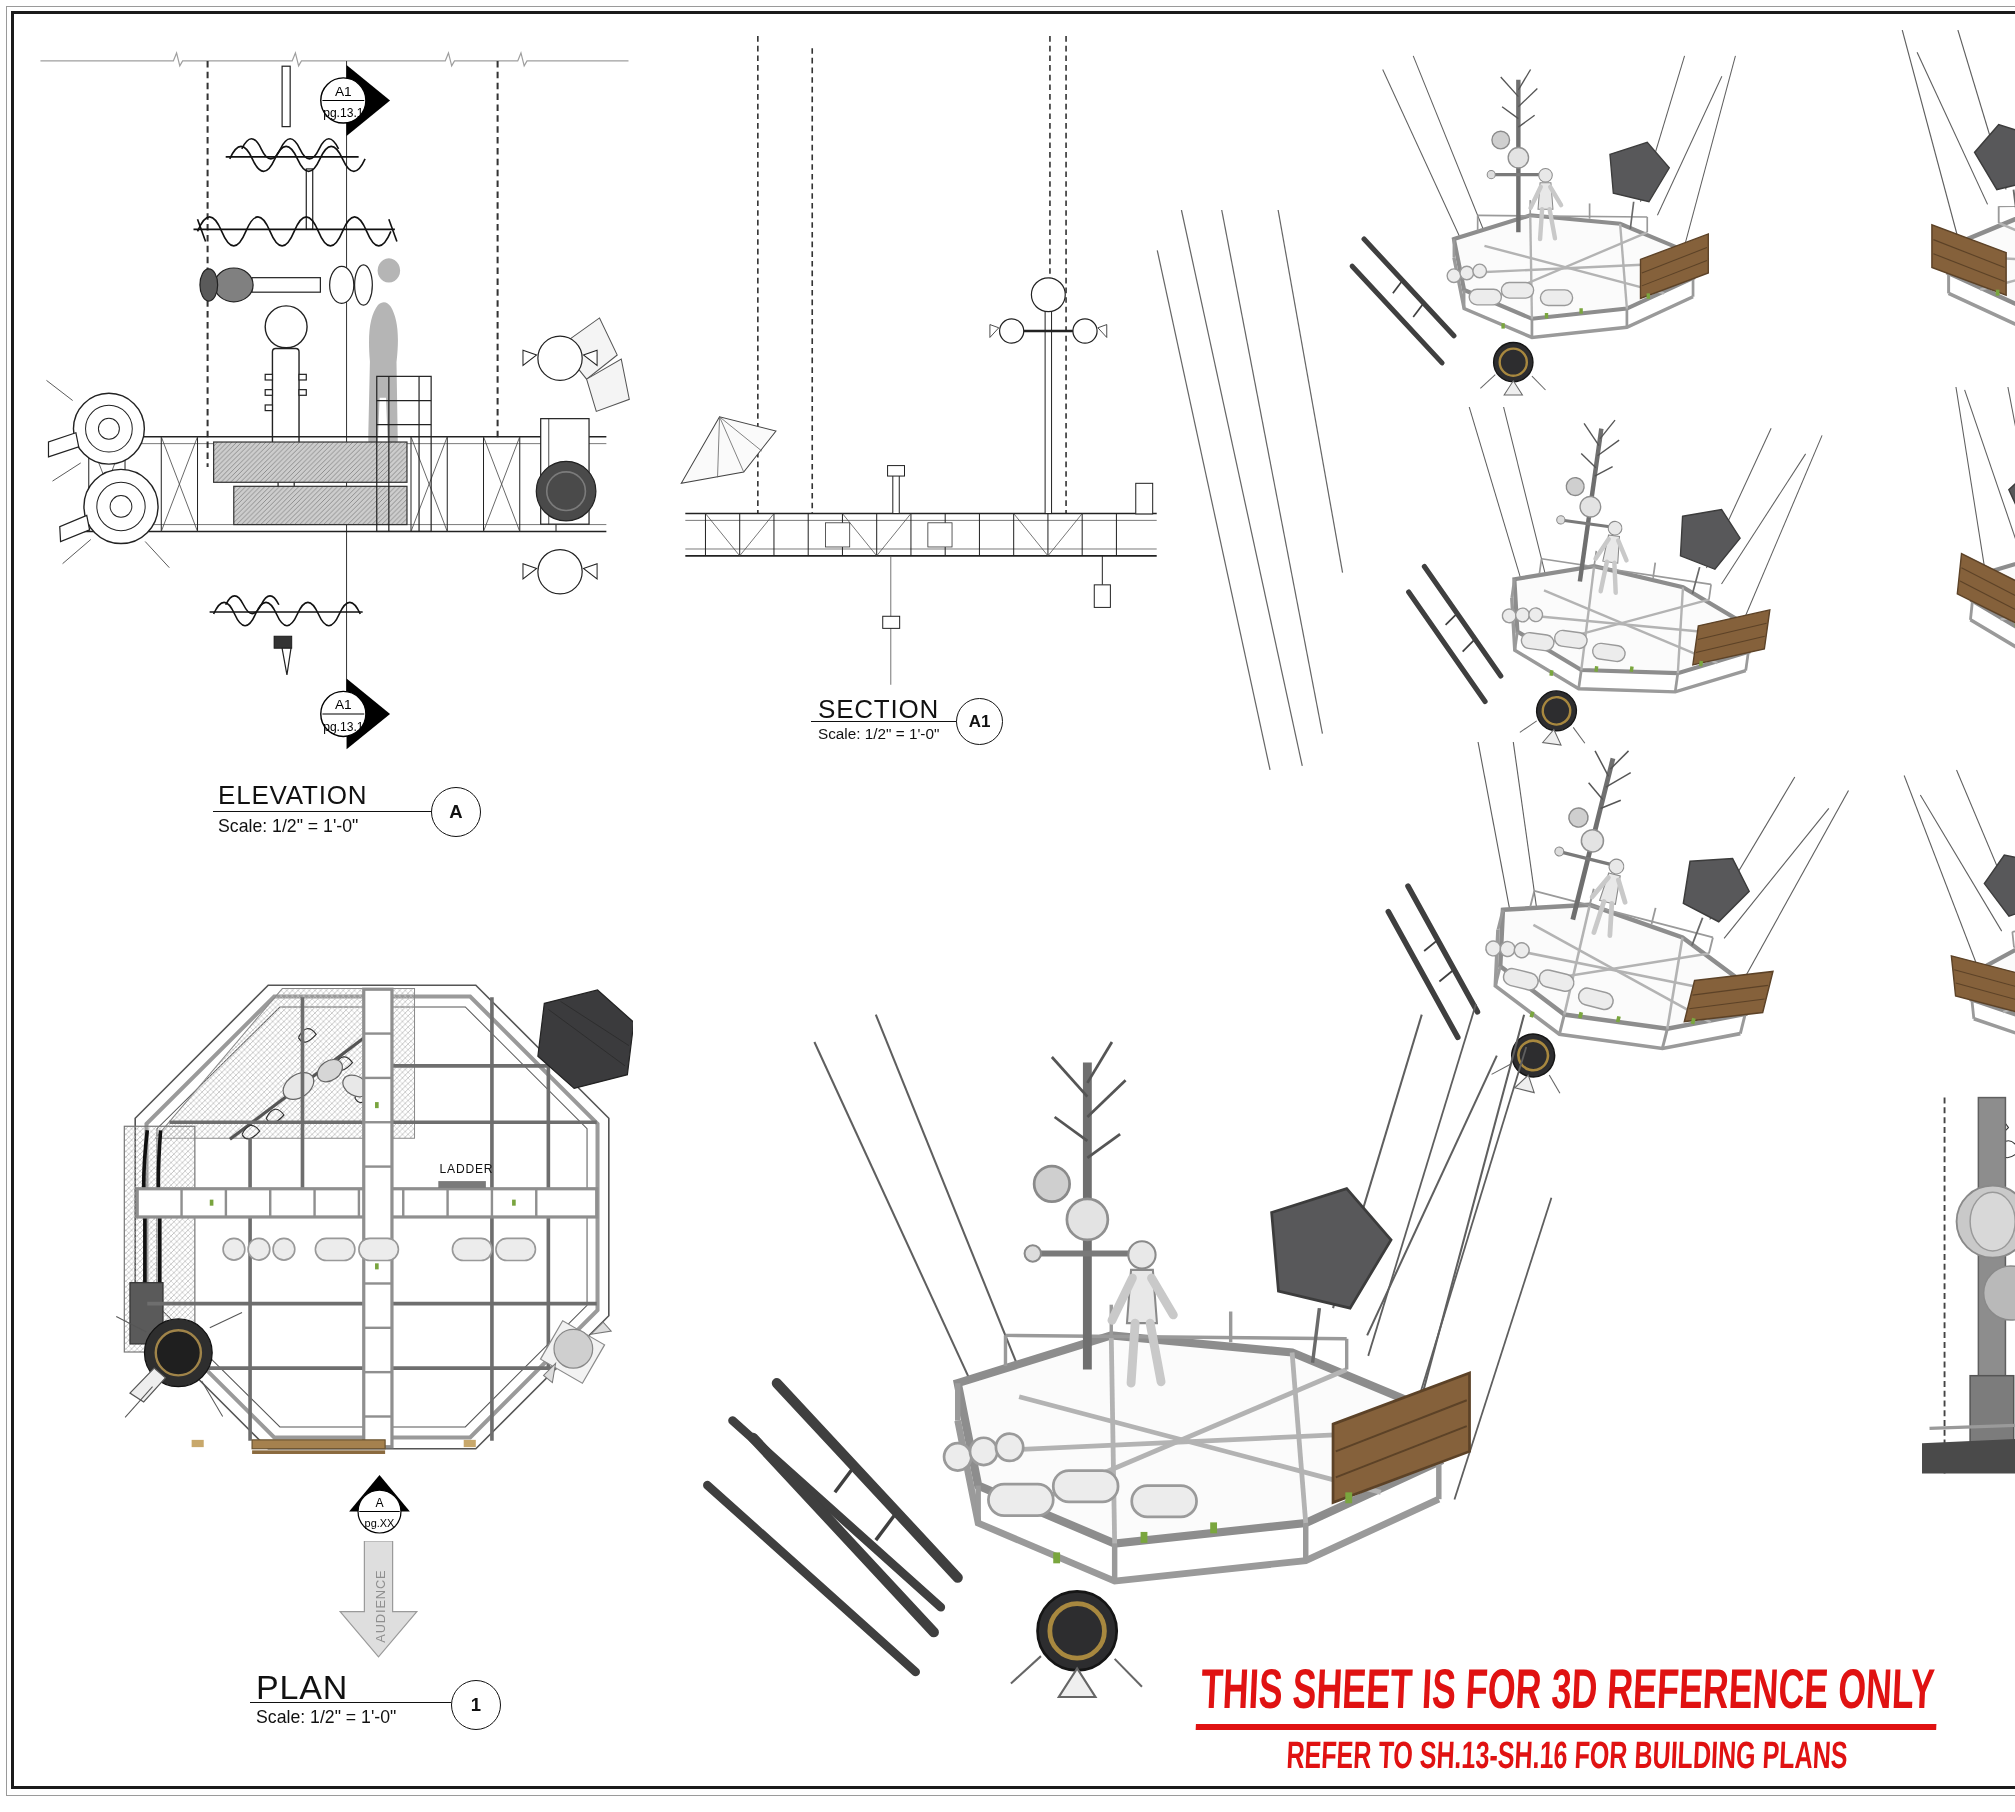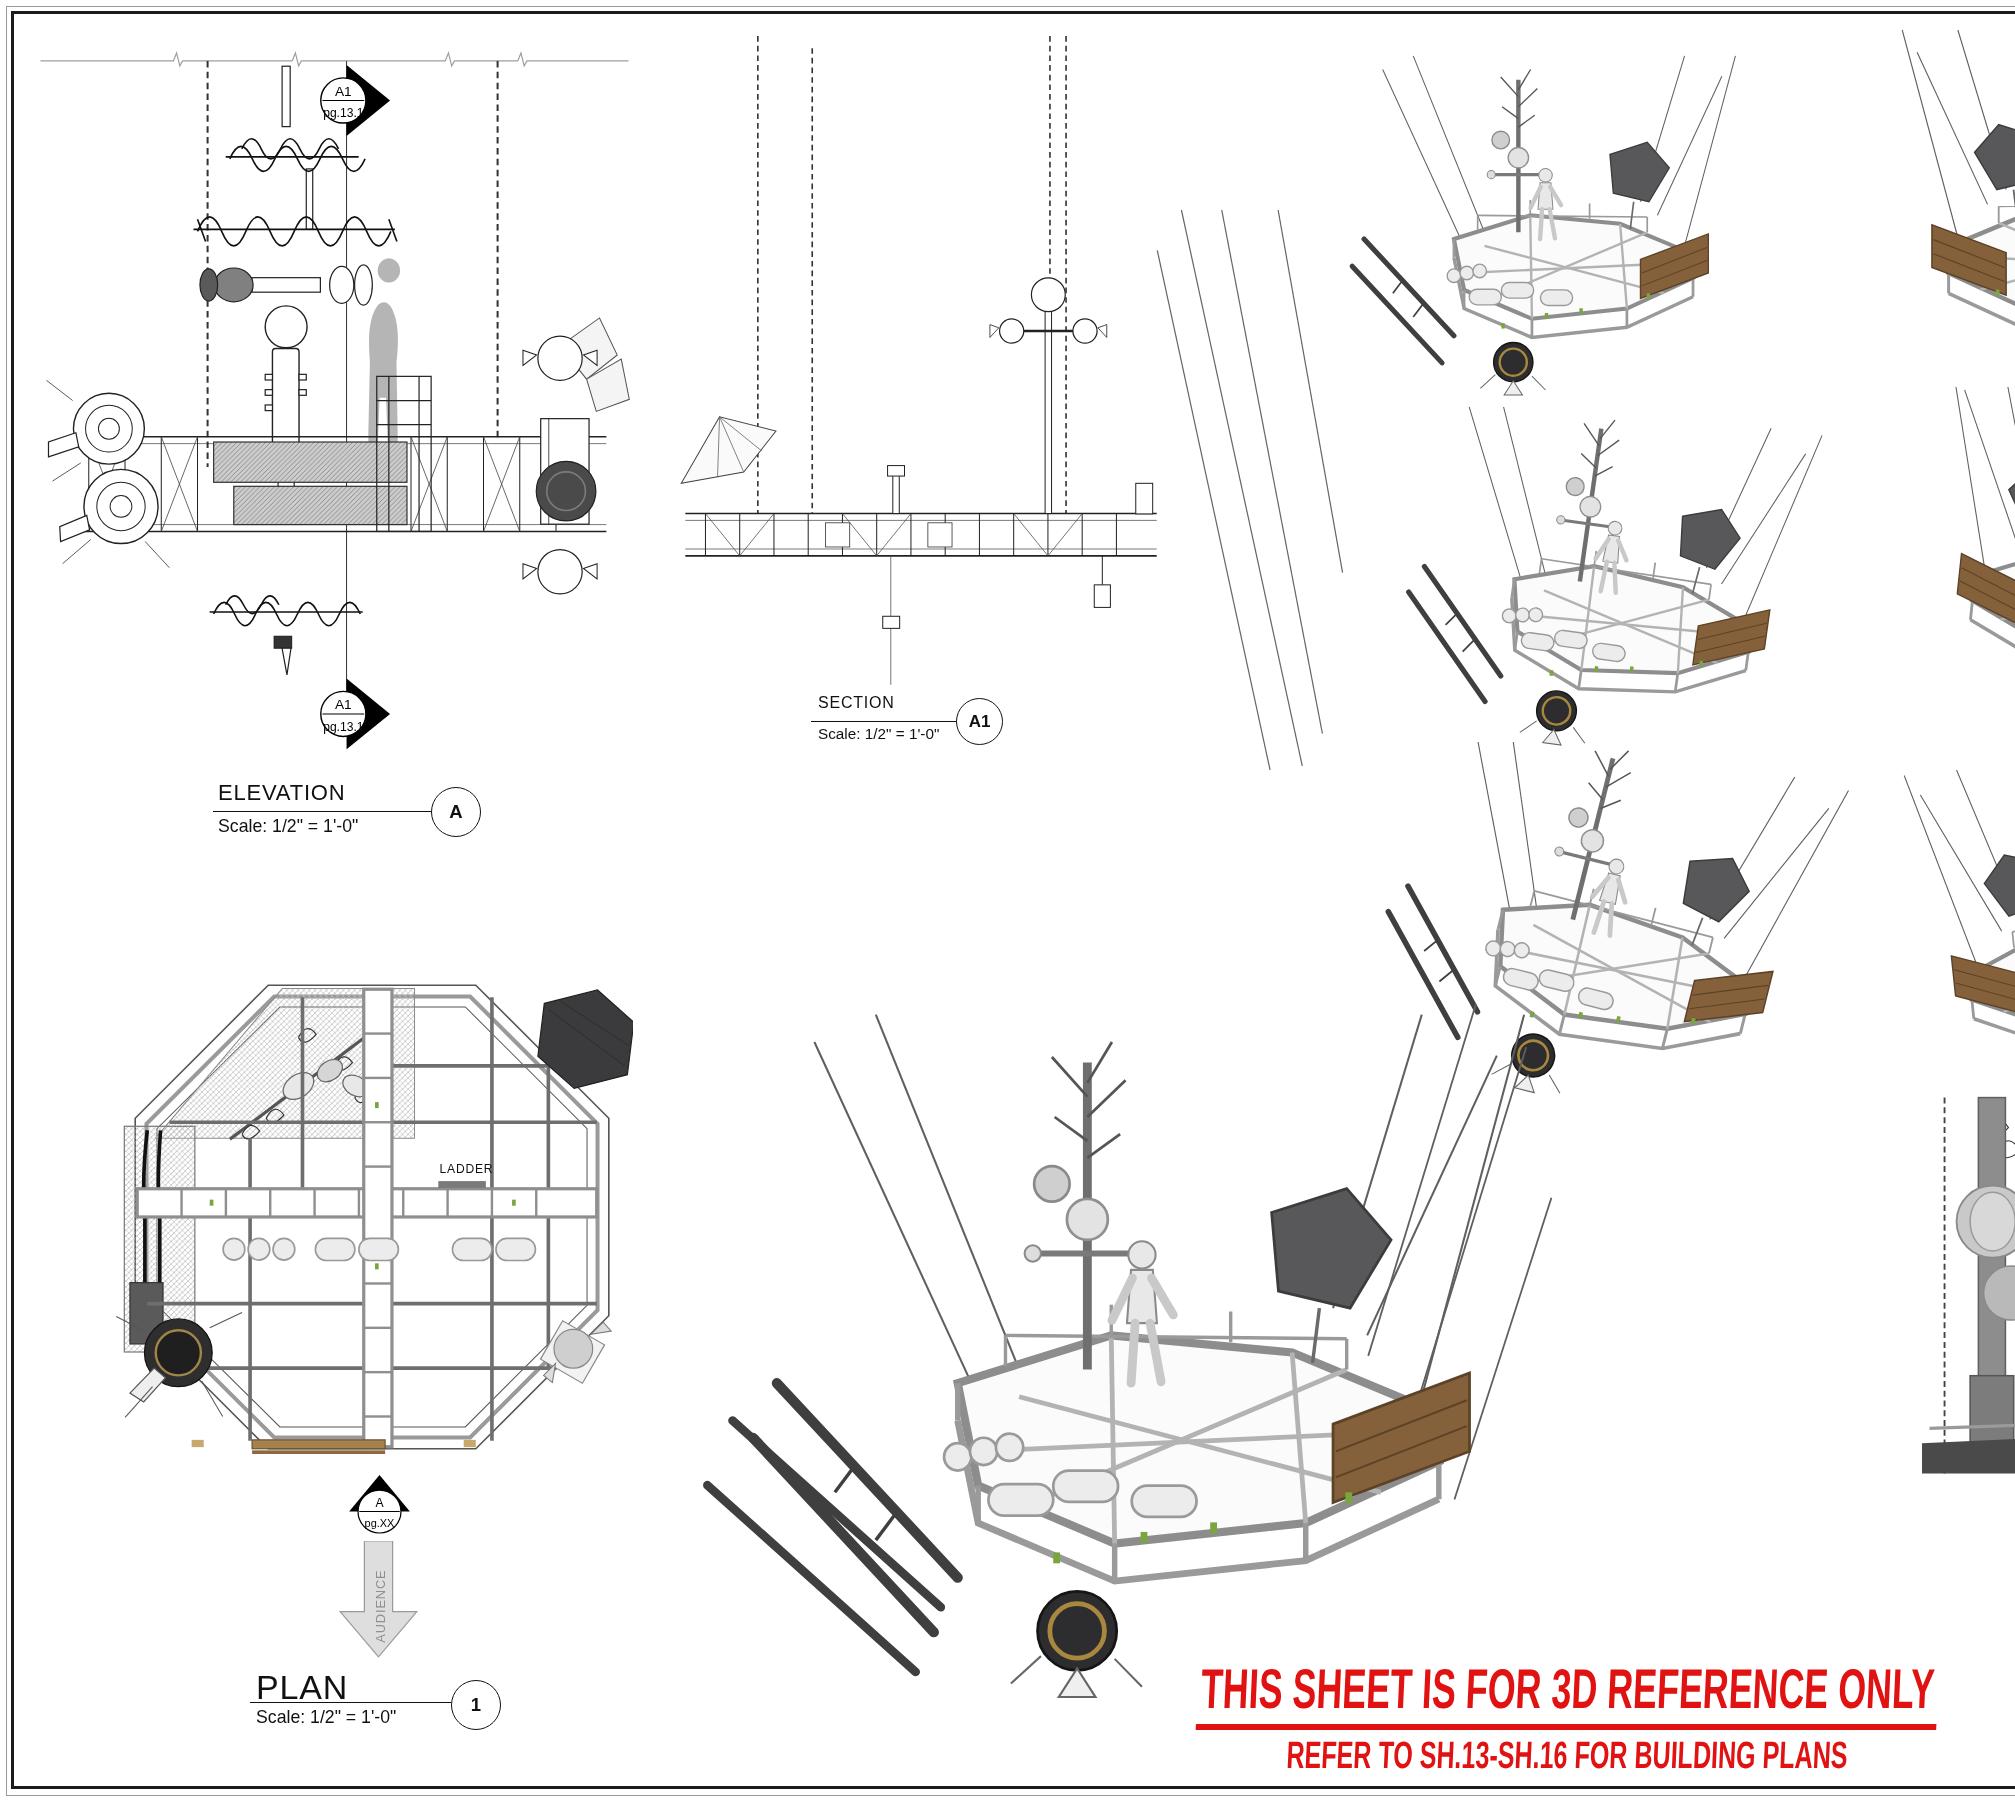--- a/index.html
+++ b/index.html
@@ -340,7 +340,7 @@
     <rect x="560" y="1470" width="42" height="30" fill="#fff" stroke="#222" stroke-width="2.5"></rect>
   </svg>
 
-  <div class="abs view-title" style="left:818px;top:694px;font-size:16px">SECTION</div>
+  <div class="abs view-title" style="left:818px;top:694px;font-size:26px">SECTION</div>
   <div class="abs rule" style="left:811px;top:721px;width:146px"></div>
   <div class="abs view-scale" style="left:818px;top:725px;font-size:15.3px">Scale: 1/2" = 1'-0"</div>
   <div class="abs tagcircle" style="left:956px;top:698px;width:45px;height:45px;font-size:17px">A1</div>

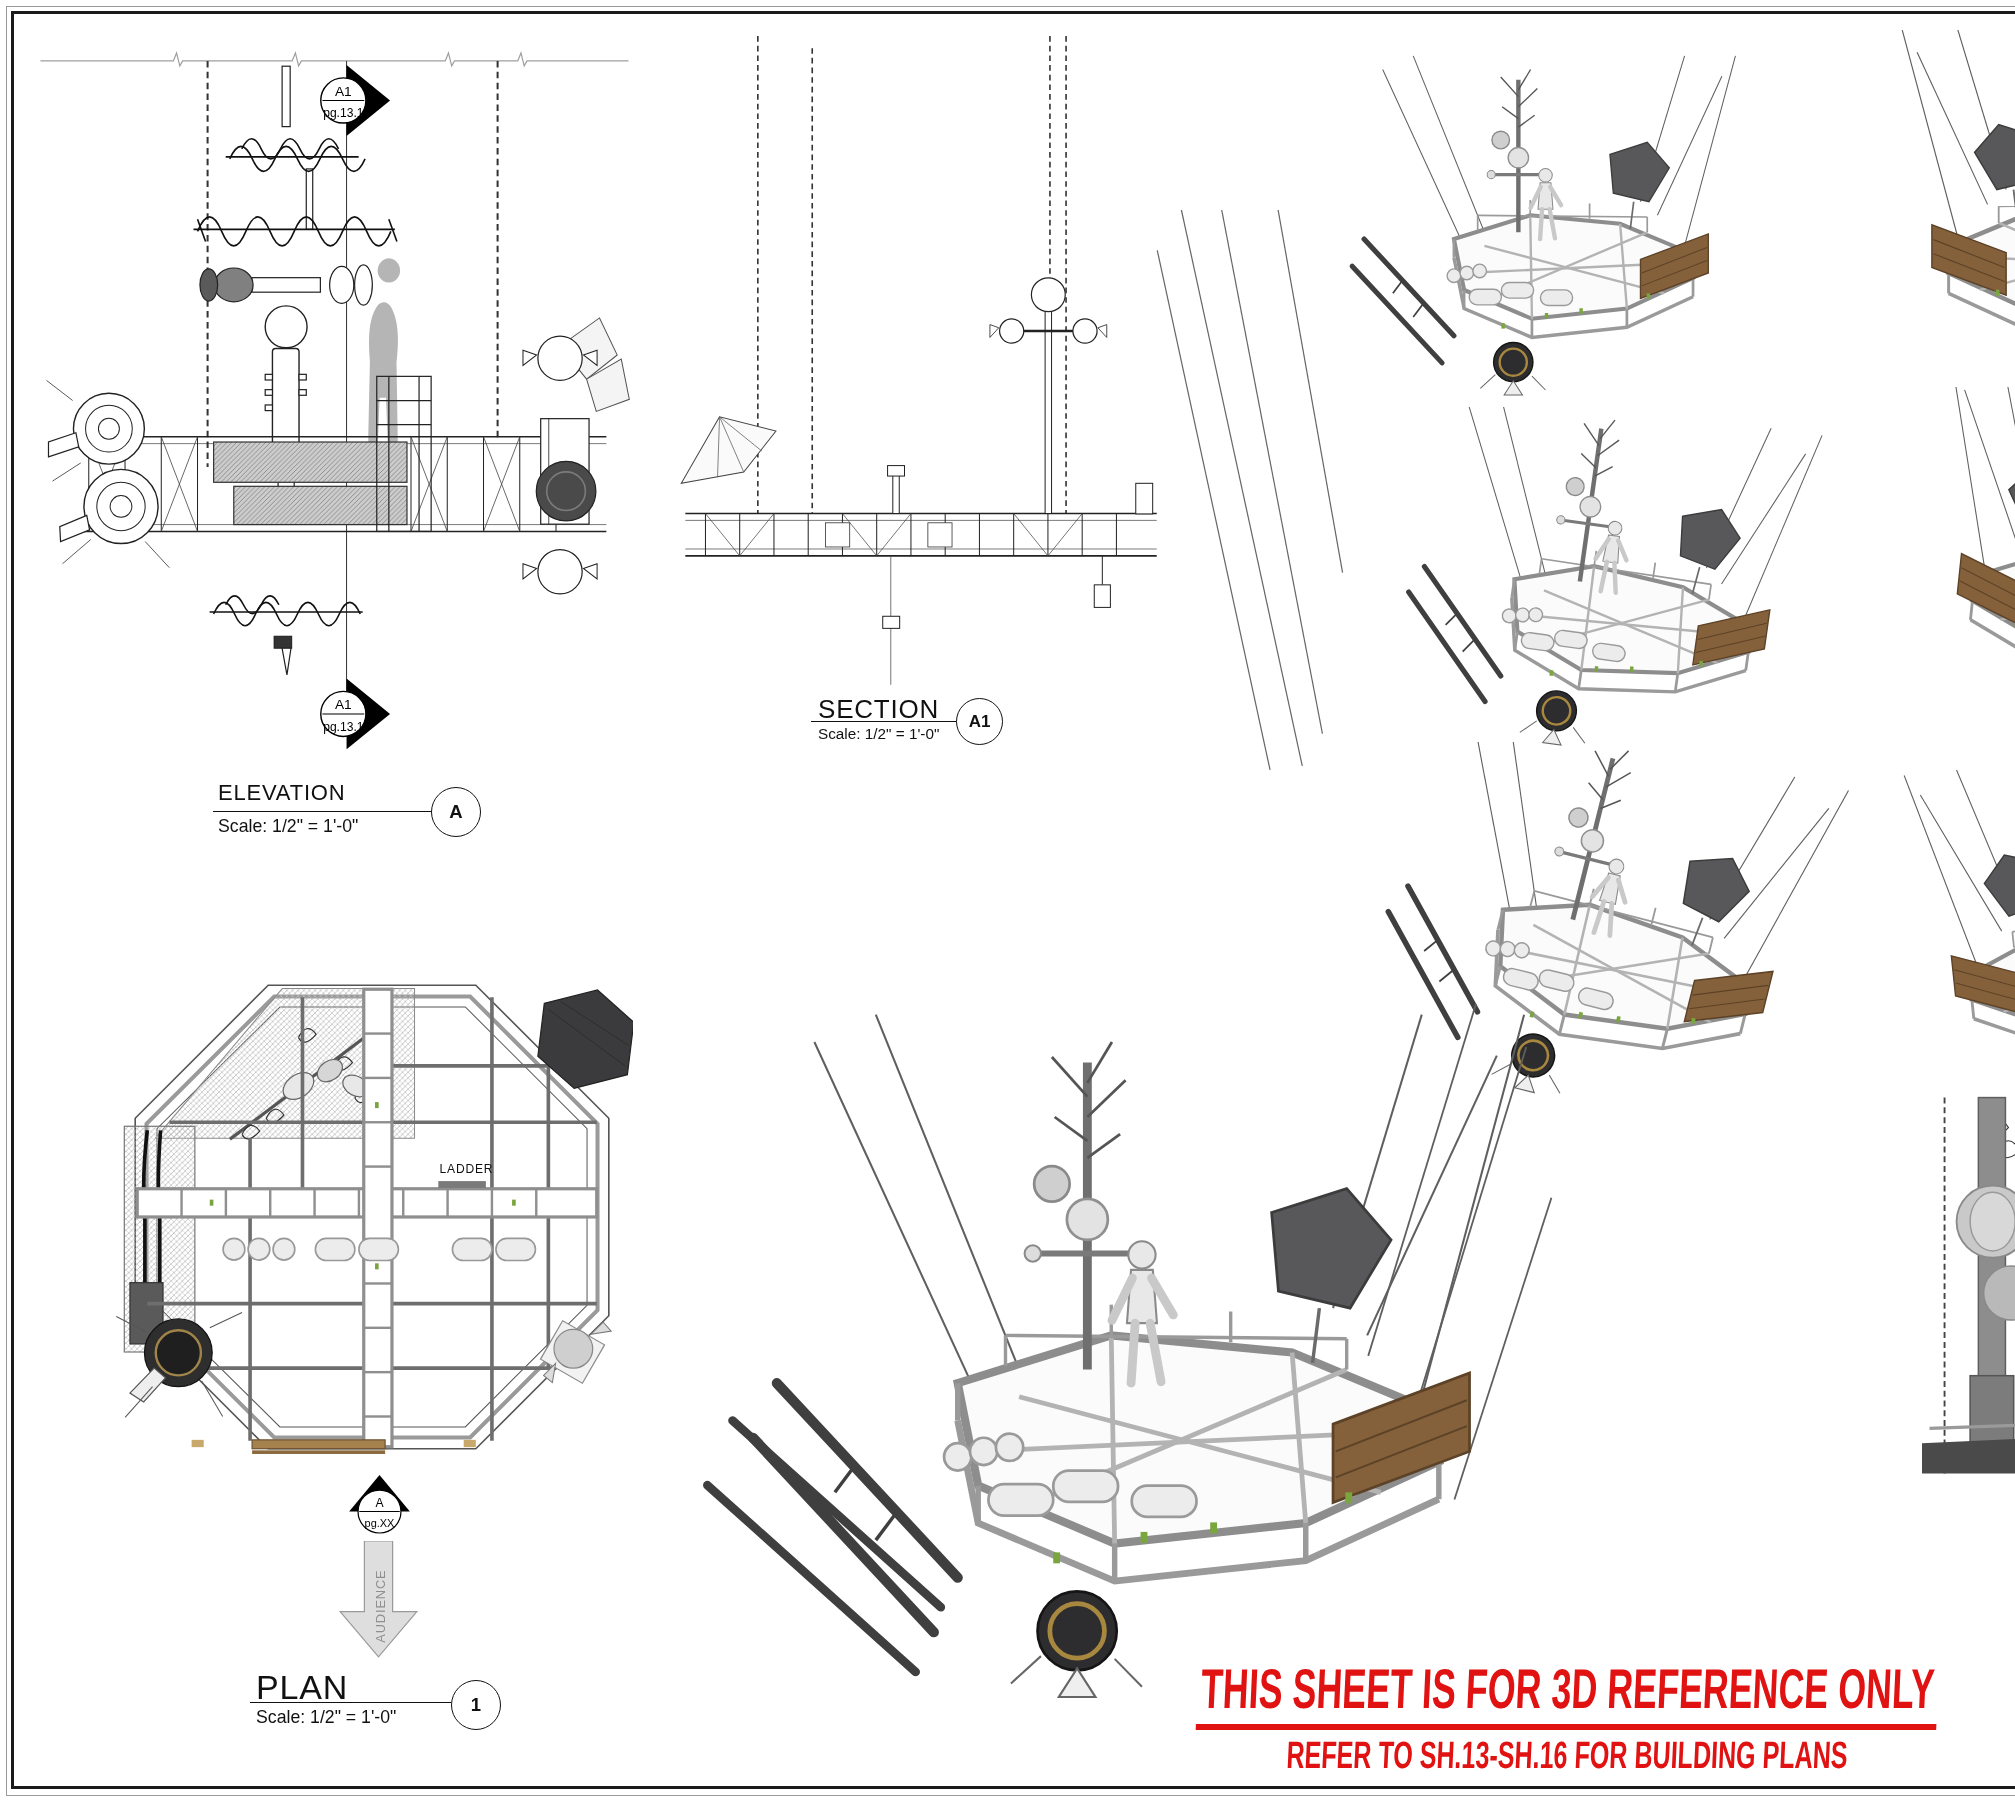--- a/index.html
+++ b/index.html
@@ -10,7 +10,7 @@
   .inner-border{position:absolute;left:11.3px;top:11.3px;right:11.3px;bottom:22.6px;border:3.6px solid #1b1b1b;}
 
   
-  .view-title{font-size:22px;letter-spacing:0.8px;color:#111;}
+  .view-title{font-size:26px;letter-spacing:0.8px;color:#111;}
   .view-scale{font-size:17.7px;color:#111;}
   .rule{border-top:1.6px solid #111;height:0;}
   .tagcircle{border:1.6px solid #111;border-radius:50%;background:#fff;display:flex;align-items:center;justify-content:center;

